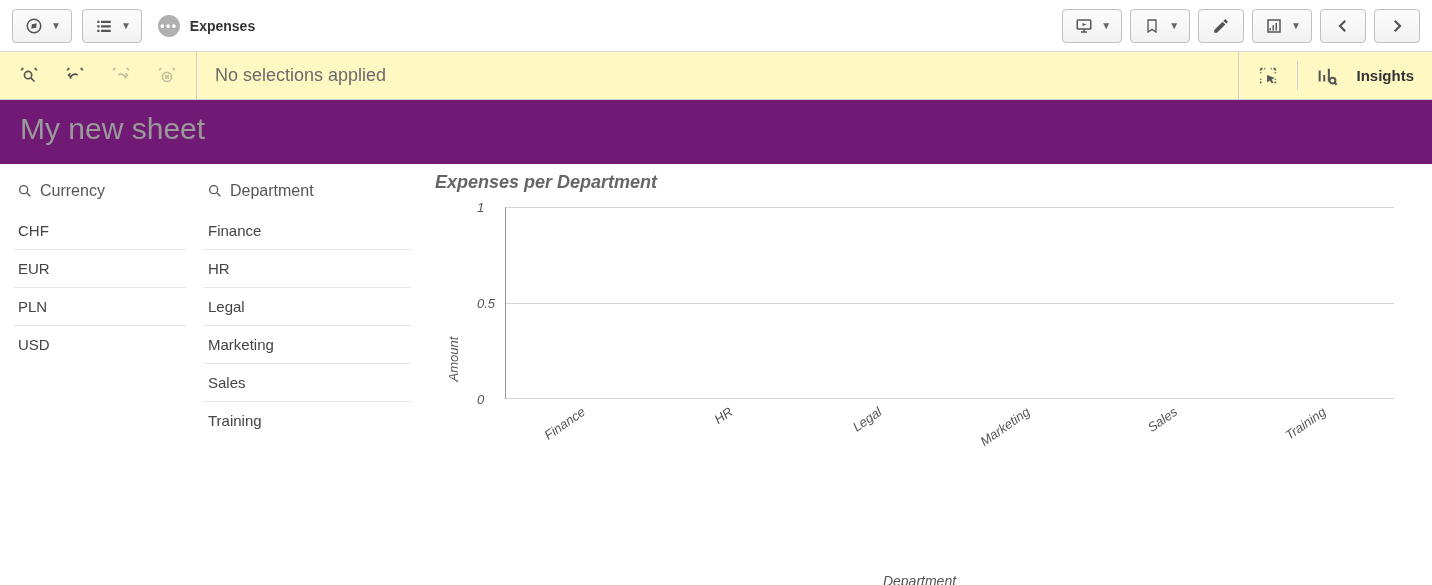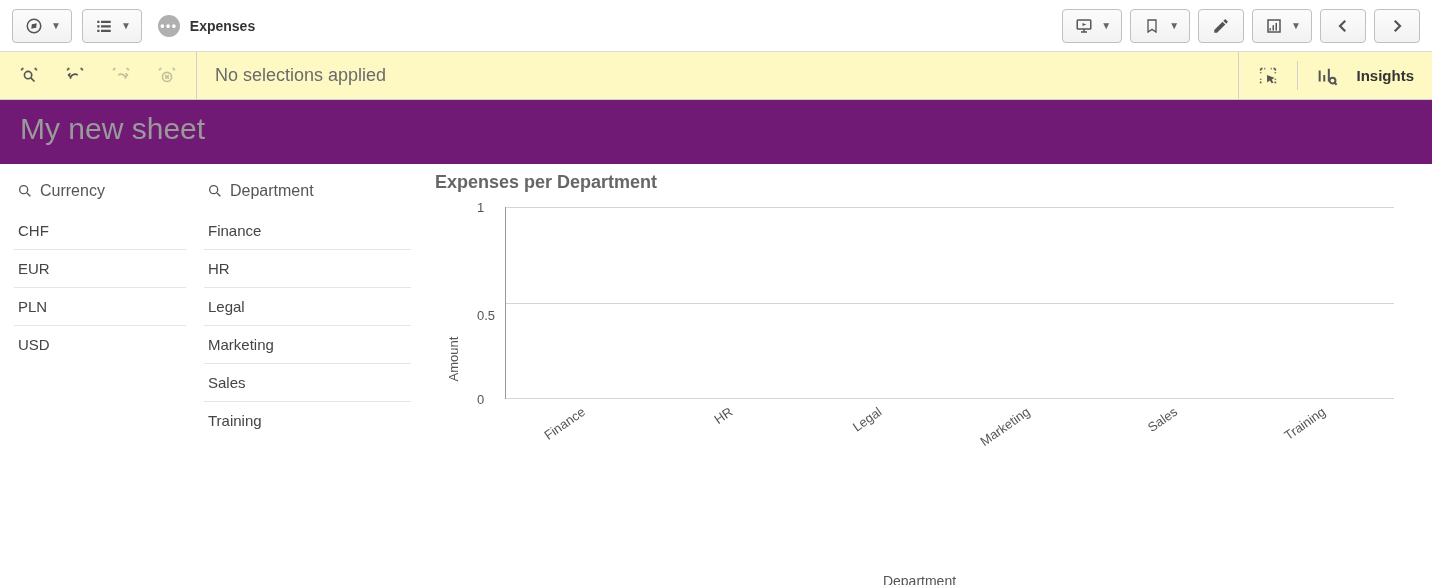--- a/index.html
+++ b/index.html
@@ -138,6 +138,7 @@
   .chart-wrap {
     flex: 1;
     padding: 8px 28px 10px 20px;
+    font-style: italic;
   }
   .chart-title { font-weight: 700; color: #666; font-size: 18px; margin-bottom: 6px; }
   .chart-area { position: relative; height: 320px; }

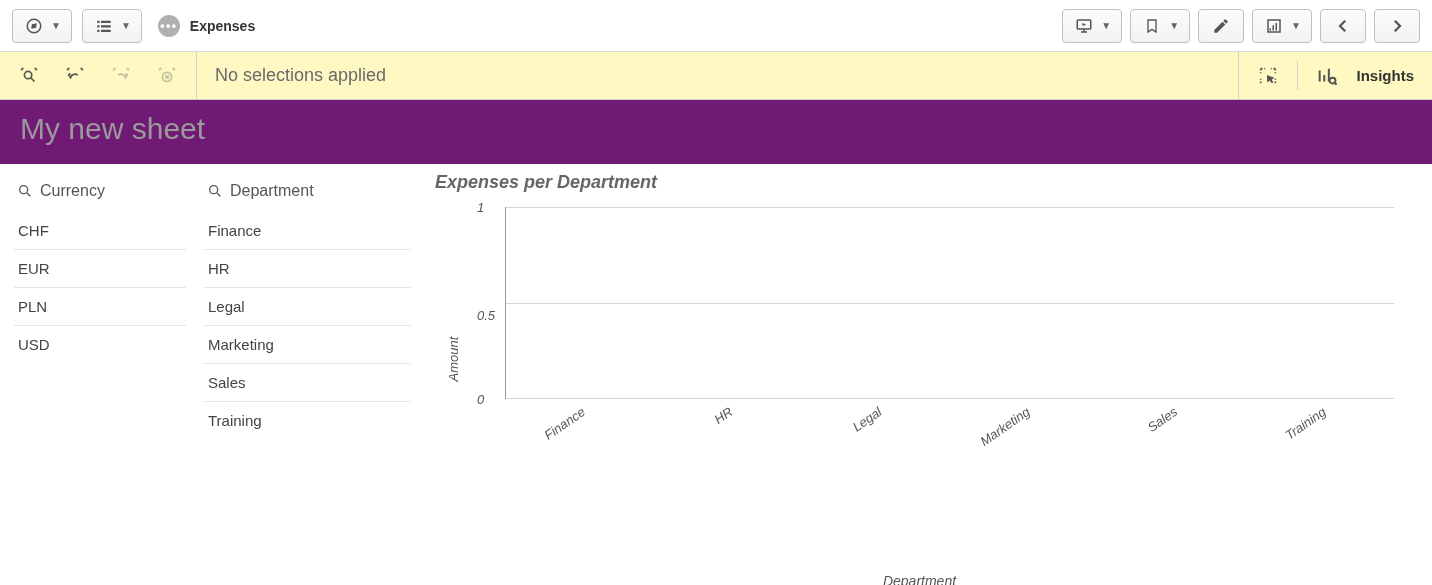--- a/index.html
+++ b/index.html
@@ -386,7 +386,7 @@
         </div>
       <div id="yticks-container"></div>
     <div class="ytick" style="top: 200px;">0</div>
-        <div class="ytick" style="top: 116px;">0.5</div>
+        <div class="ytick" style="top: 104px;">0.5</div>
         <div class="ytick" style="top: 8px;">1</div>
       </div>
     <div style="position:relative; height:30px;">

